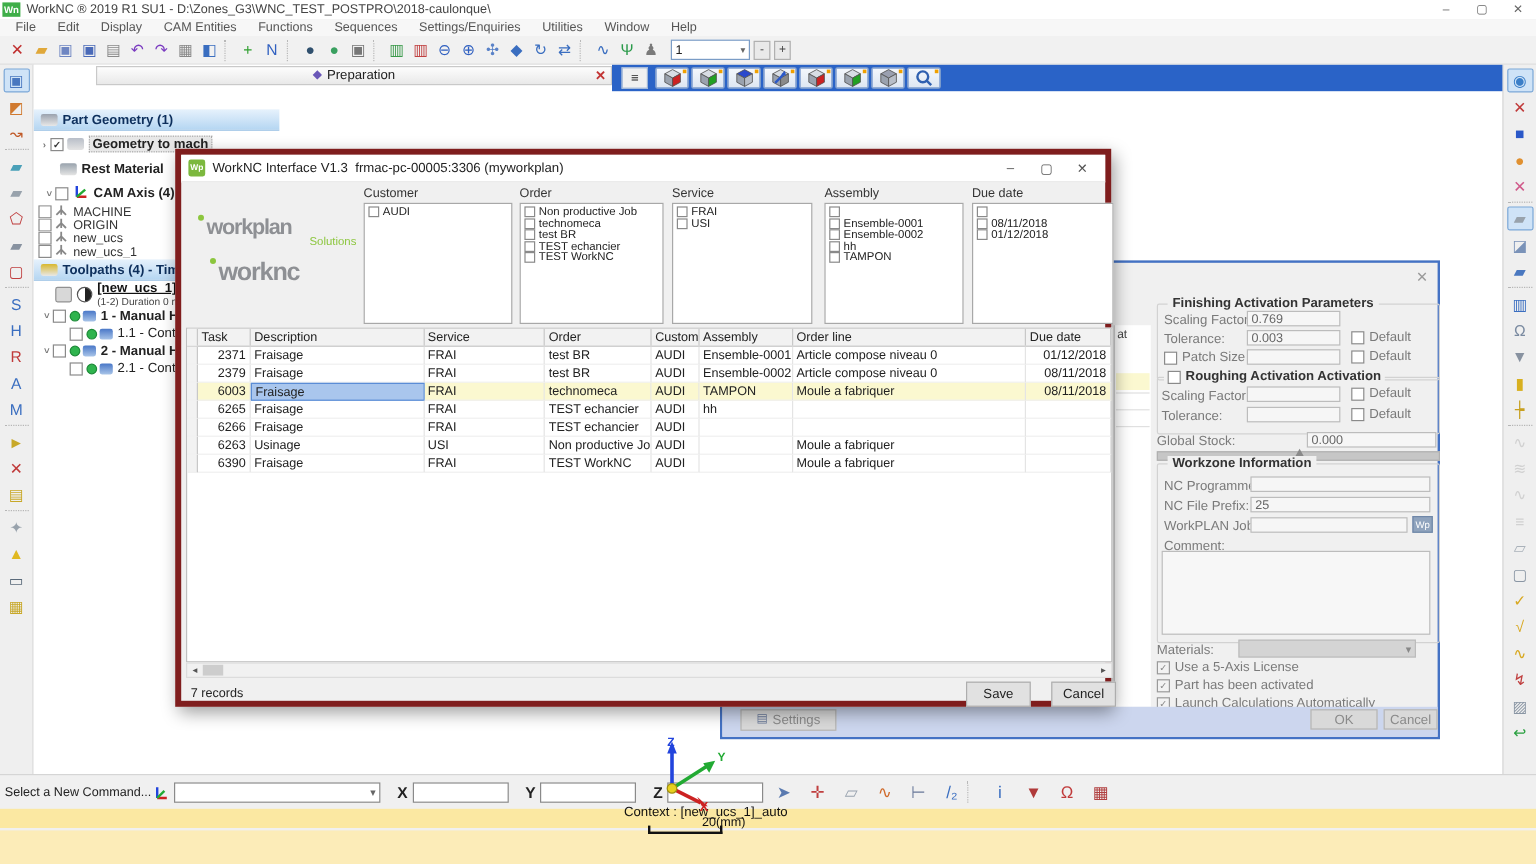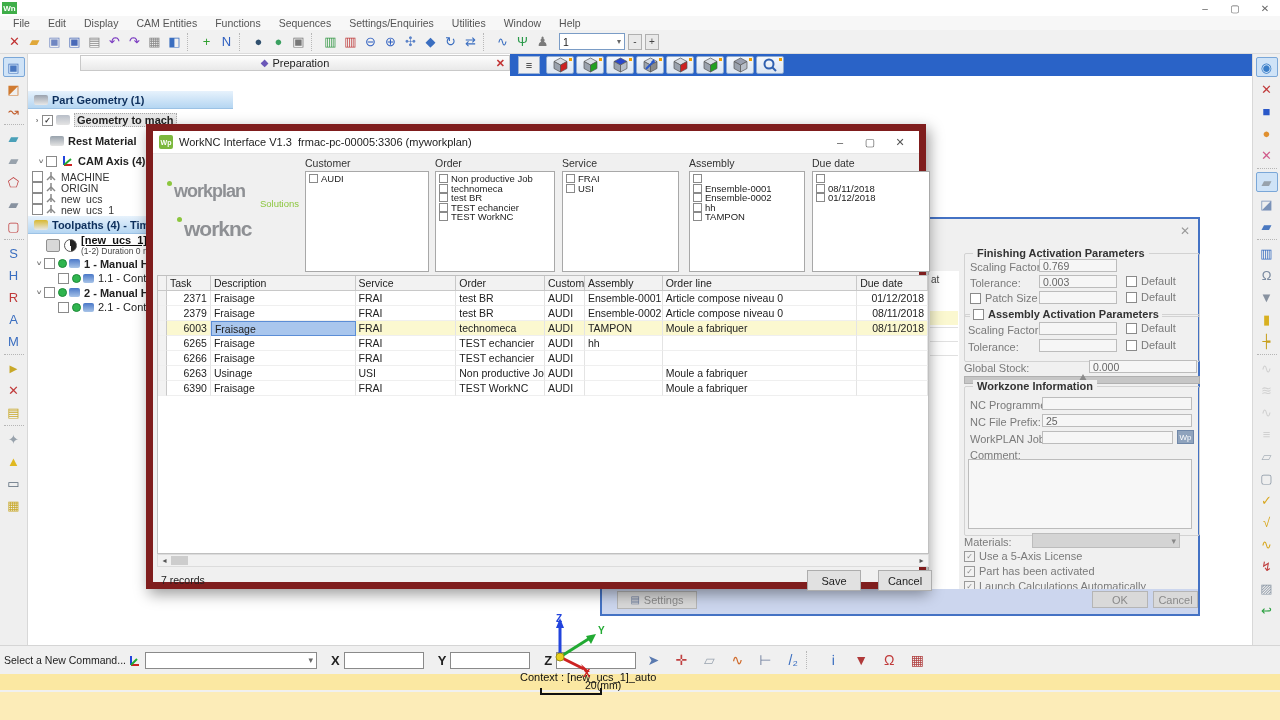--- a/index.html
+++ b/index.html
@@ -141,6 +141,7 @@
 
   <div class="a titlebar">
     <span class="appicon">Wn</span>
+    <span class="wtitle">WorkNC ® 2019 R1 SU1 - D:\Zones_G3\WNC_TEST_POSTPRO\2018-caulonque\</span>
     <div class="winctl">
       <span class="winbtn">–</span>
       <span class="winbtn">▢</span>

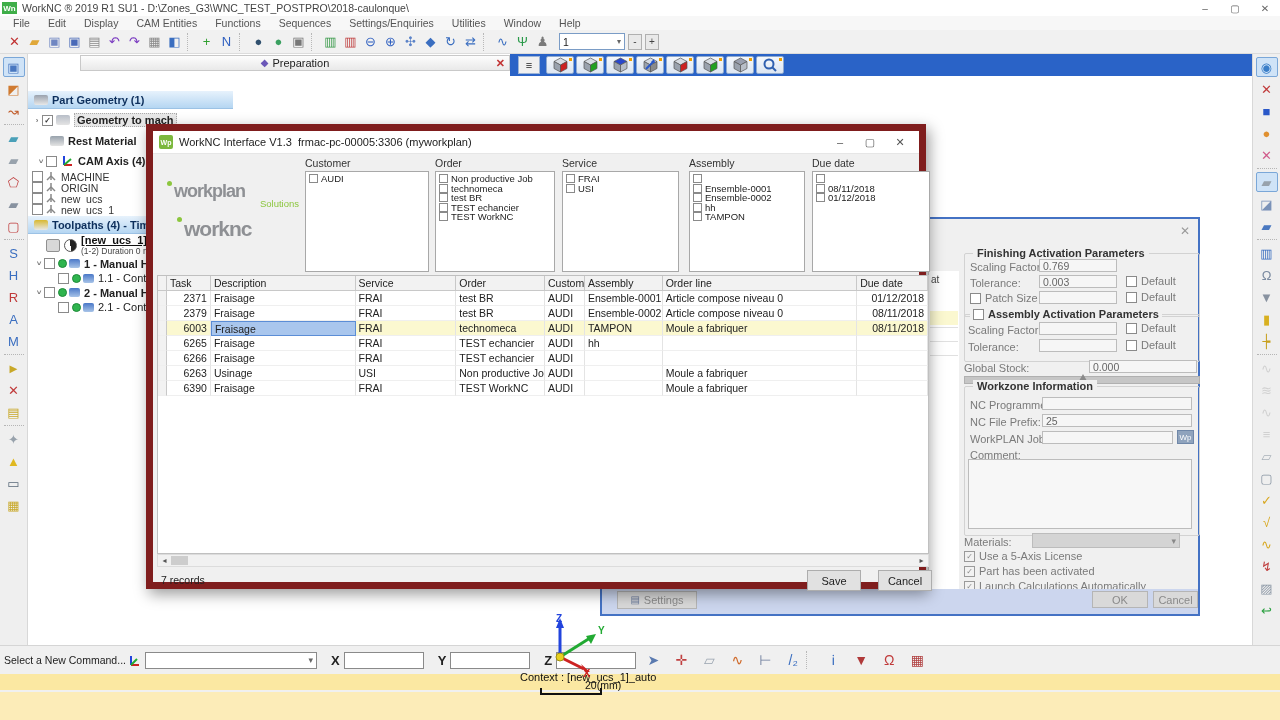--- a/index.html
+++ b/index.html
@@ -84,7 +84,7 @@
   .gbtn{position:absolute;background:#d9d9d9;border:1px solid #b5b5b5;color:#8a8a8a;display:flex;
         align-items:center;justify-content:center;font-size:11px;box-sizing:border-box;}
   .sliver{position:absolute;left:326px;top:52px;width:30px;height:318px;background:#fff;border-left:1px solid #c8c8c8;}
-  .dialog{left:146px;top:70px;width:780px;height:465px;background:#f0f0f0;border:7px solid #7f1d1d;
+  .dialog{left:146px;top:70px;width:780px;height:465px;background:#f0f0f0;border:5px solid #7f1d1d;
           box-shadow:3px 5px 14px rgba(0,0,0,.4);box-sizing:border-box;z-index:3;padding-left:22px;}
   .dlg-titlebar{position:absolute;left:0;top:0;width:100%;height:22px;background:#fff;display:flex;align-items:center;border-bottom:1px solid #e6e6e6;}
   .dlg-appicon{width:14px;height:14px;background:#7cb83e;color:#fff;font-size:7px;font-weight:bold;display:flex;

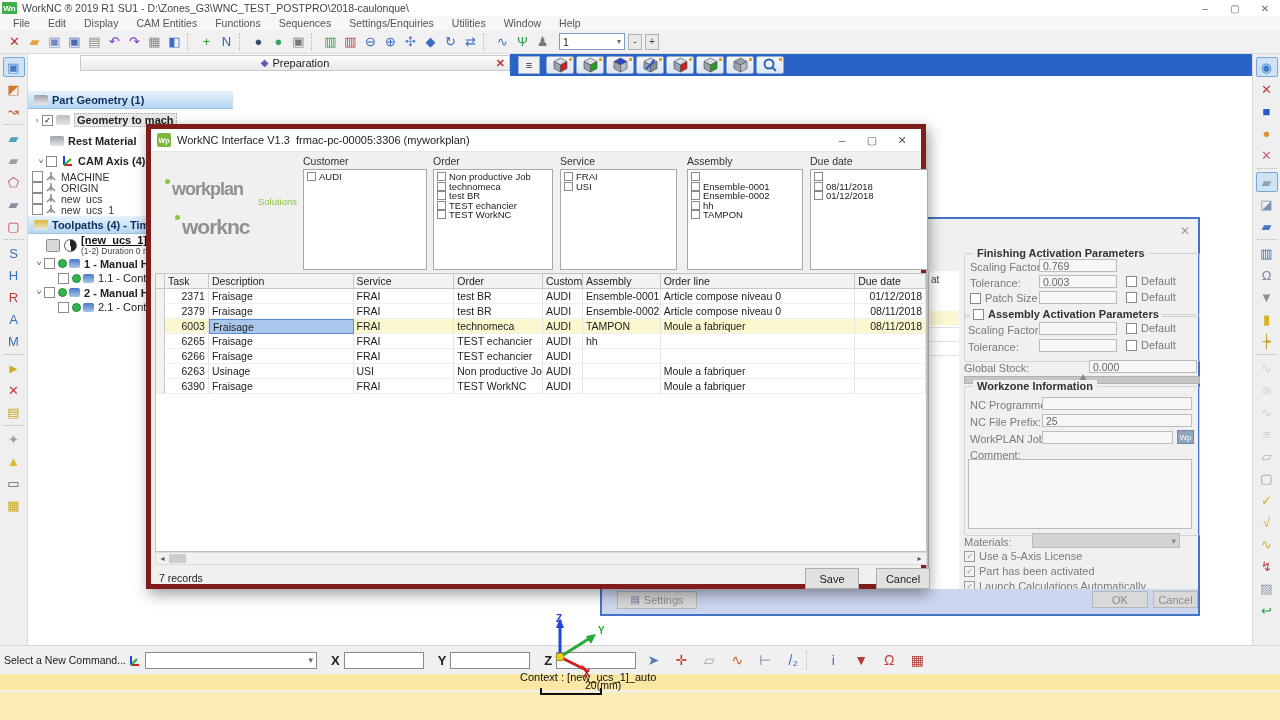--- a/index.html
+++ b/index.html
@@ -638,7 +638,7 @@
       <div class="group" style="left:362px;top:95px;width:234px;height:46px;"></div>
       <div class="dcb" style="left:368px;top:89px;background:#f0f0f0;padding:0 3px;font-weight:bold;color:#333;">
         <span class="cb"></span>
-          <span>Assembly Activation Parameters</span>
+          <span>Roughing Activation Activation</span>
         </div>
       <span class="plabel" style="left:366px;top:105px;">Scaling Factor:</span>
       <div class="pfield" style="left:437px;top:103px;width:78px;height:13px;"></div>

